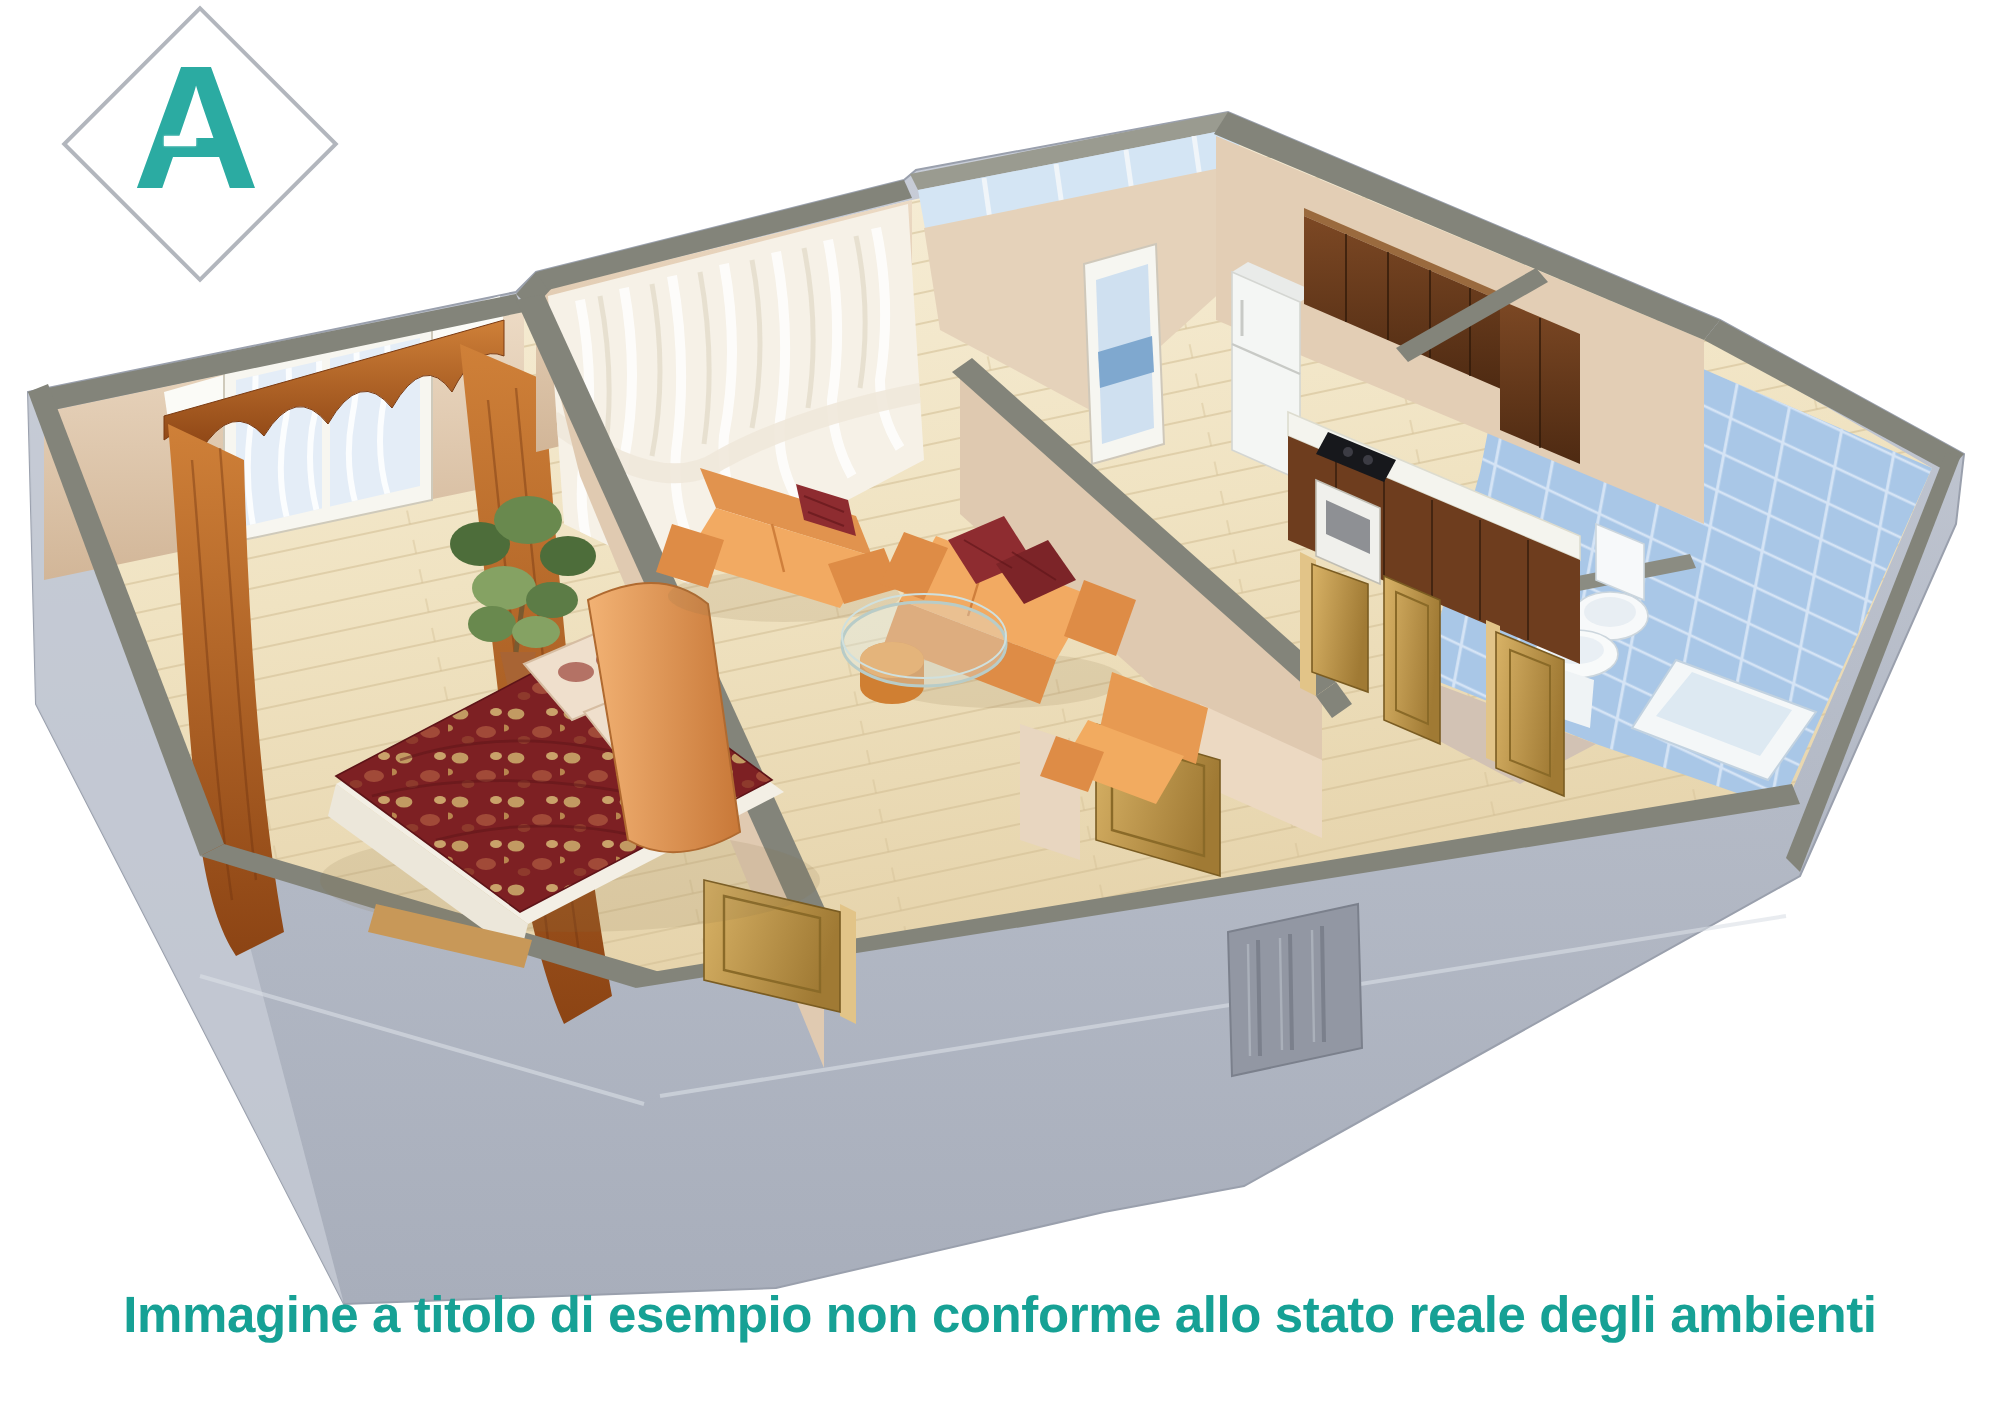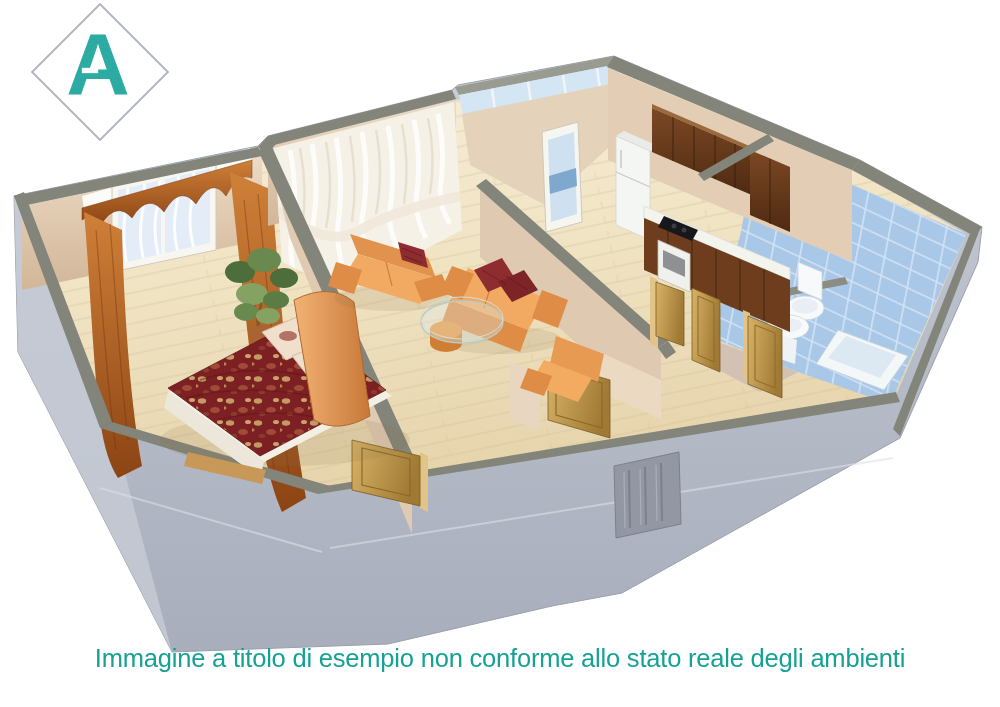--- a/index.html
+++ b/index.html
@@ -18,7 +18,7 @@
                   box-shadow:0 0 1px rgba(255,255,255,.9);}
   
   .caption{position:absolute;left:0;top:644px;width:1000px;text-align:center;
-           font-size:25.5px;font-weight:normal;letter-spacing:-0.2px;color:#16A195;}
+           font-size:25.5px;font-weight:bold;letter-spacing:-0.2px;color:#16A195;}
 </style>
 </head>
 <body>

